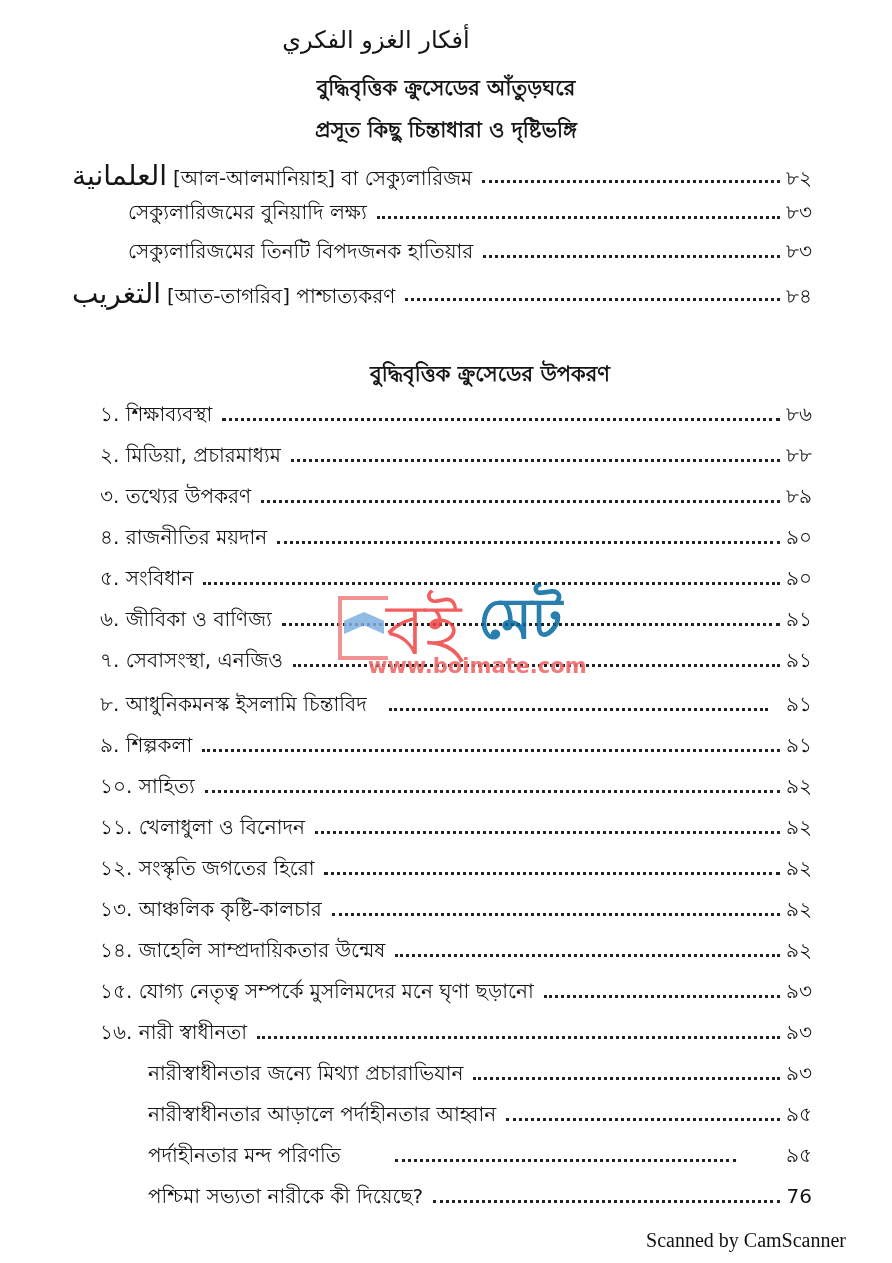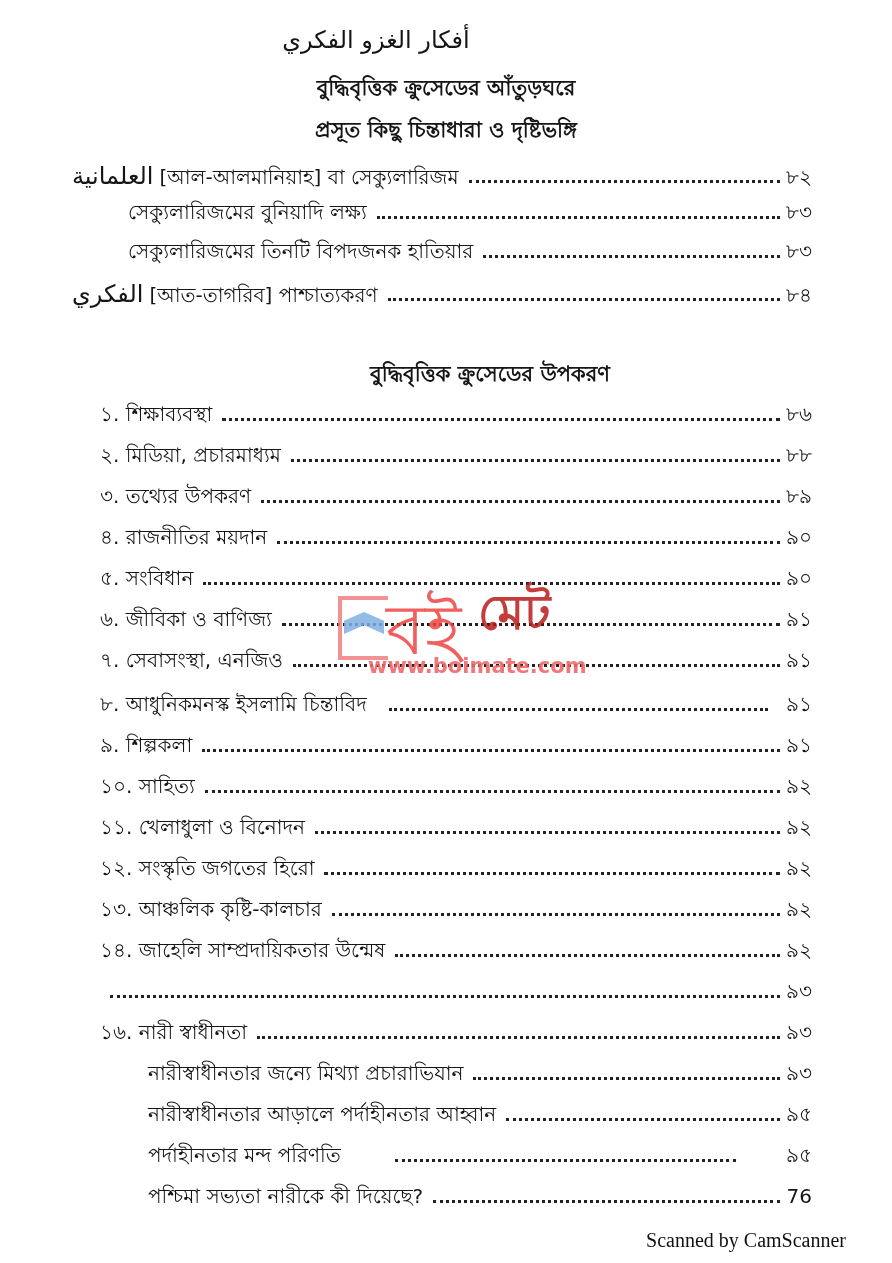--- a/index.html
+++ b/index.html
@@ -24,7 +24,7 @@
     font-size: 20px; height: 32px; line-height: 32px; white-space: nowrap;
   }
   .row .lbl { flex: 0 0 auto; }
-  .row .ar { font-size: 24px; direction: rtl; margin-right: 6px; }
+  .row .ar { font-size: 28px; direction: rtl; margin-right: 6px; }
   .row .dots {
     flex: 1 1 auto; overflow: hidden; margin: 0 4px 0 10px;
     border-bottom: 3px dotted #222; height: 0; align-self: center; margin-top: 10px;

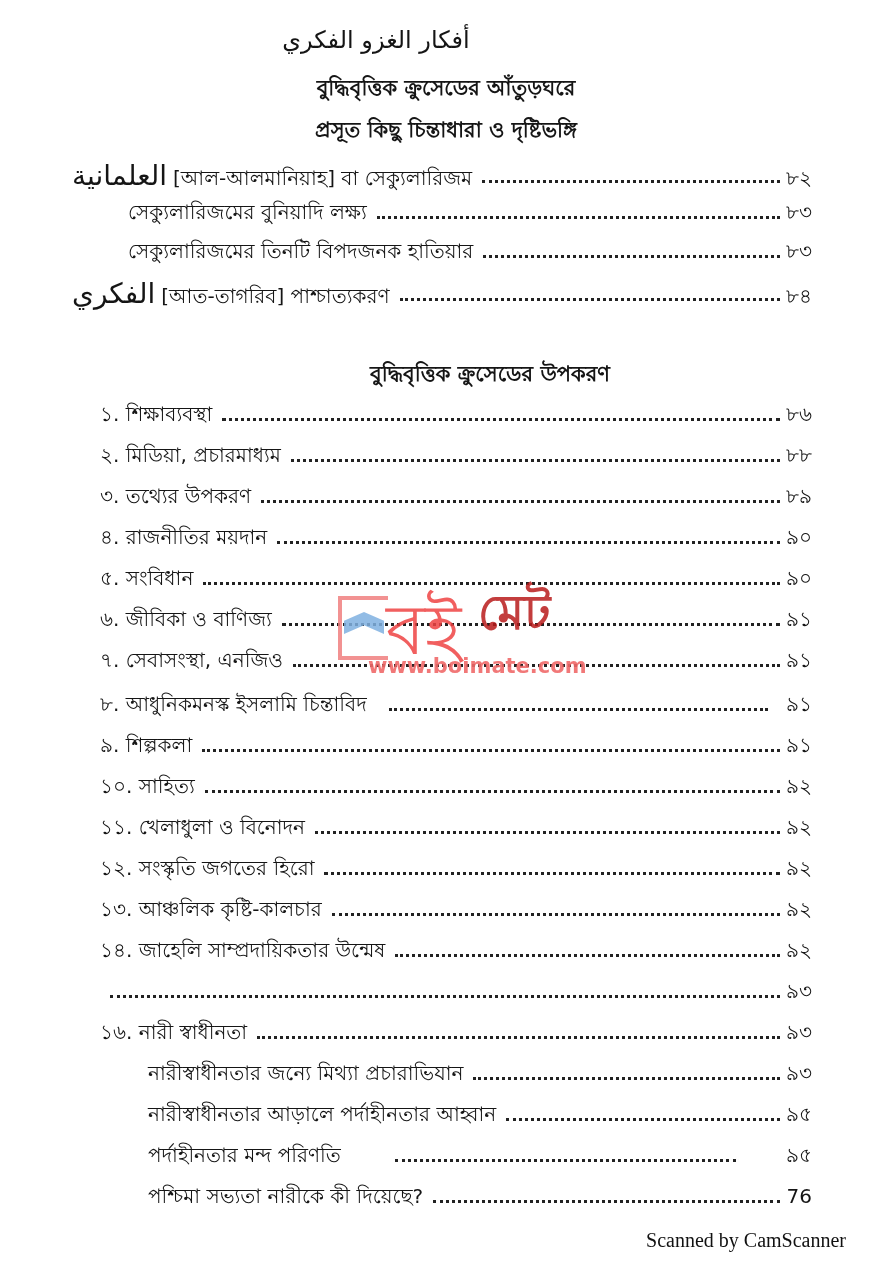--- a/index.html
+++ b/index.html
@@ -68,7 +68,7 @@
     <span class="pg">৮৩</span>
   </div>
   <div class="row" style="left:72px; top:278px;">
-    <span class="lbl ar">الفكري</span>
+    <span class="lbl ar">التغريب</span>
     <span class="lbl">[আত-তাগরিব] পাশ্চাত্যকরণ</span>
     <span class="dots"></span>
     <span class="pg">৮৪</span>

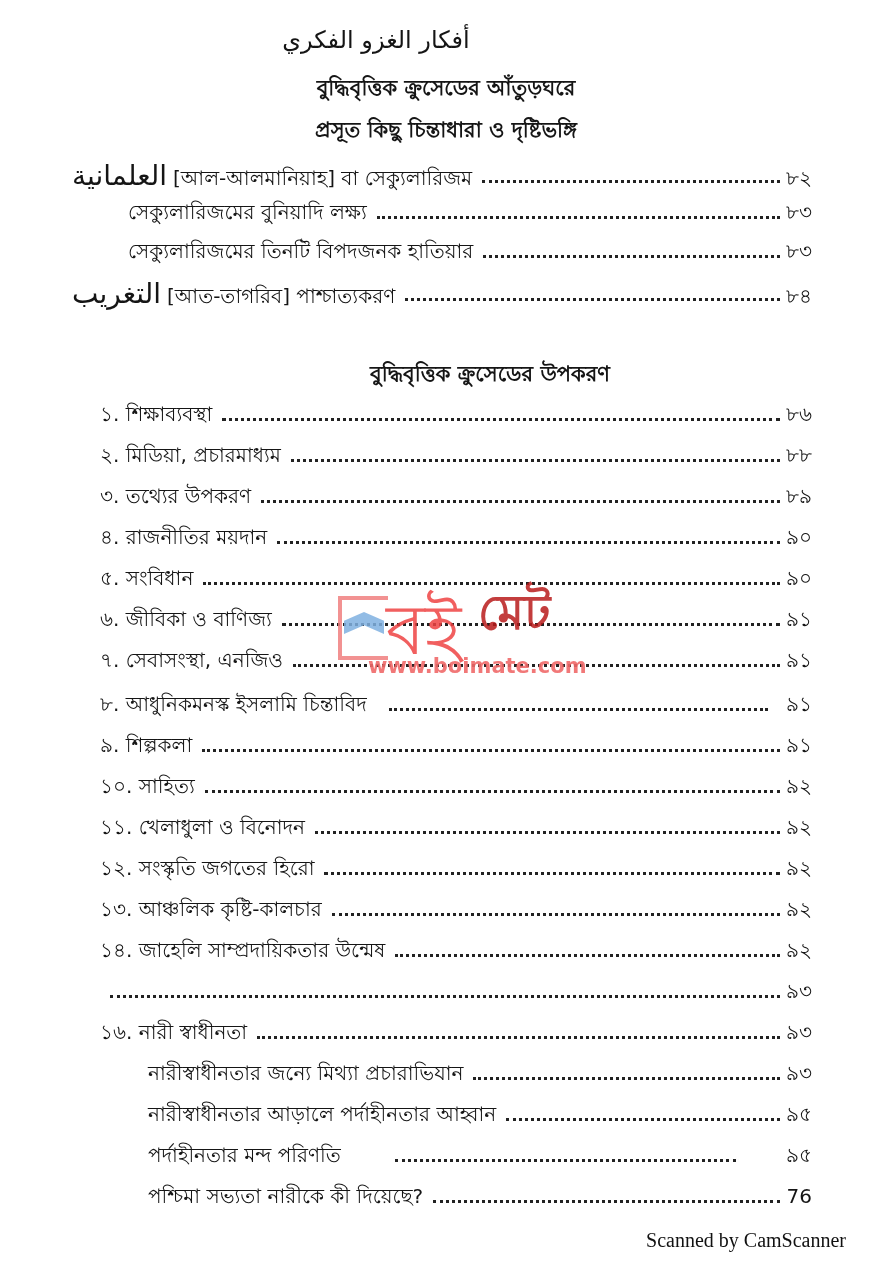--- a/index.html
+++ b/index.html
@@ -36,7 +36,7 @@
   .wm-icon { position: absolute; left: 0; top: 14px; width: 46px; height: 56px; border: 4px solid #f08080; border-right: none; opacity: .85; }
   .wm-book { position: absolute; left: 6px; top: 30px; width: 40px; height: 22px; background: #7fb0e0; clip-path: polygon(0 40%, 50% 0, 100% 40%, 100% 100%, 50% 60%, 0 100%); opacity: .85; }
   .wm-boi { position: absolute; left: 48px; top: -6px; font-size: 70px; font-weight: normal; color: #ef4444; opacity: .85; }
-  .wm-mate { position: absolute; left: 140px; top: -6px; font-size: 48px; font-weight: bold; color: #b91c1c; opacity: .85; }
+  .wm-mate { position: absolute; left: 140px; top: -6px; font-size: 56px; font-weight: bold; color: #0369a1; opacity: .85; }
   .wm-url { position: absolute; left: 30px; top: 72px; font-size: 21px; font-weight: bold; color: #f06a6a; opacity: .9; }
   .footer {
     position: absolute; right: 46px; top: 1229px;

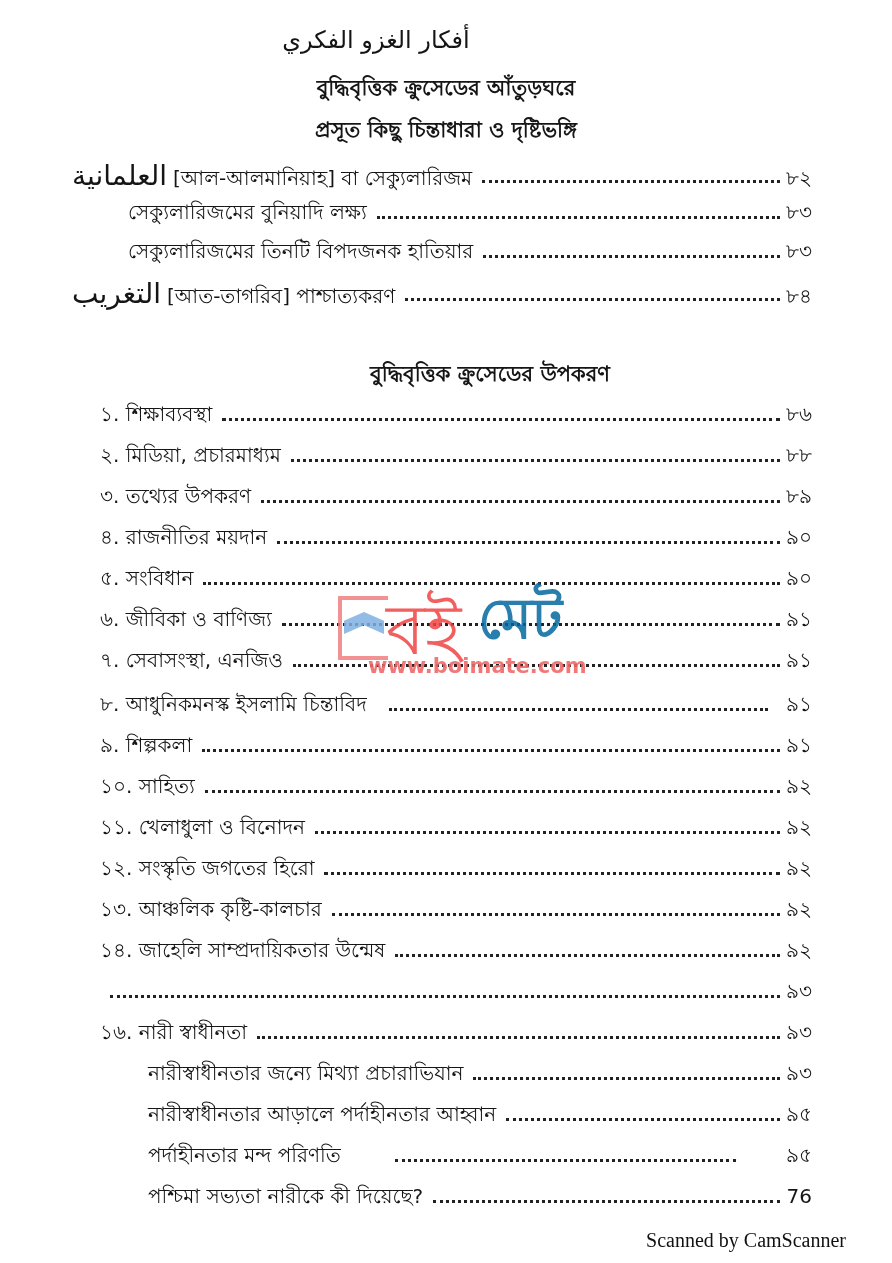--- a/index.html
+++ b/index.html
@@ -147,6 +147,7 @@
       <span class="pg">৯২</span>
     </div>
   <div class="row" style="left:100px; top:975px;">
+      <span class="lbl">১৫. যোগ্য নেতৃত্ব সম্পর্কে মুসলিমদের মনে ঘৃণা ছড়ানো</span>
       <span class="dots"></span>
       <span class="pg">৯৩</span>
     </div>

